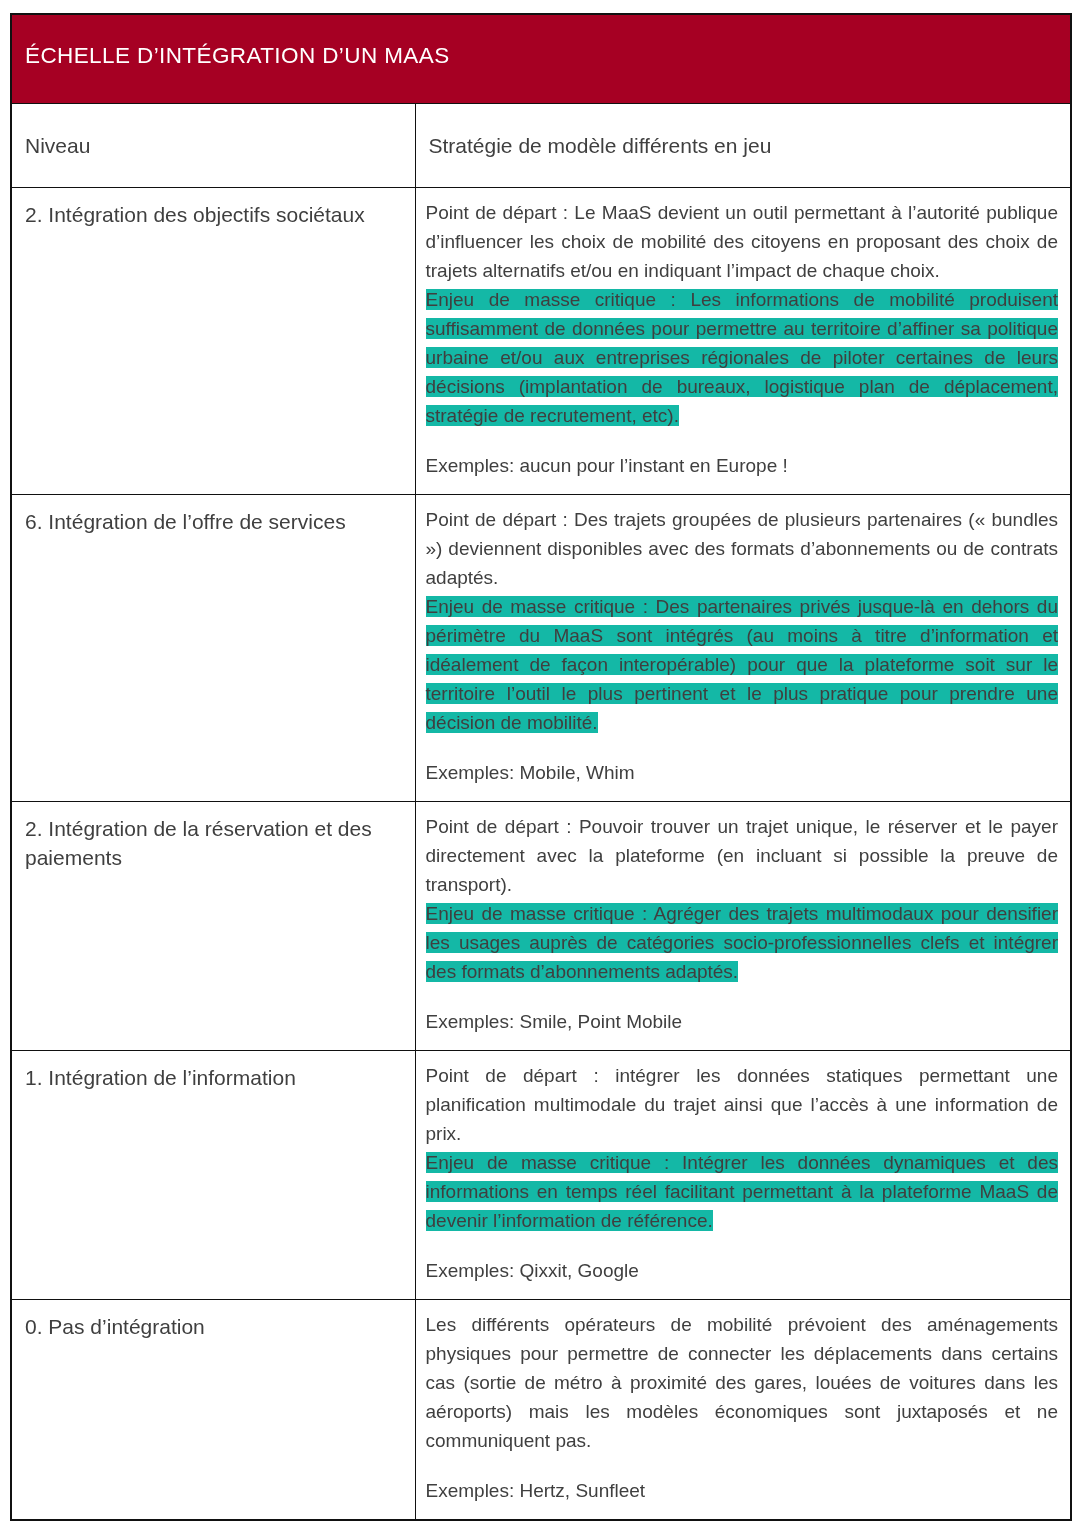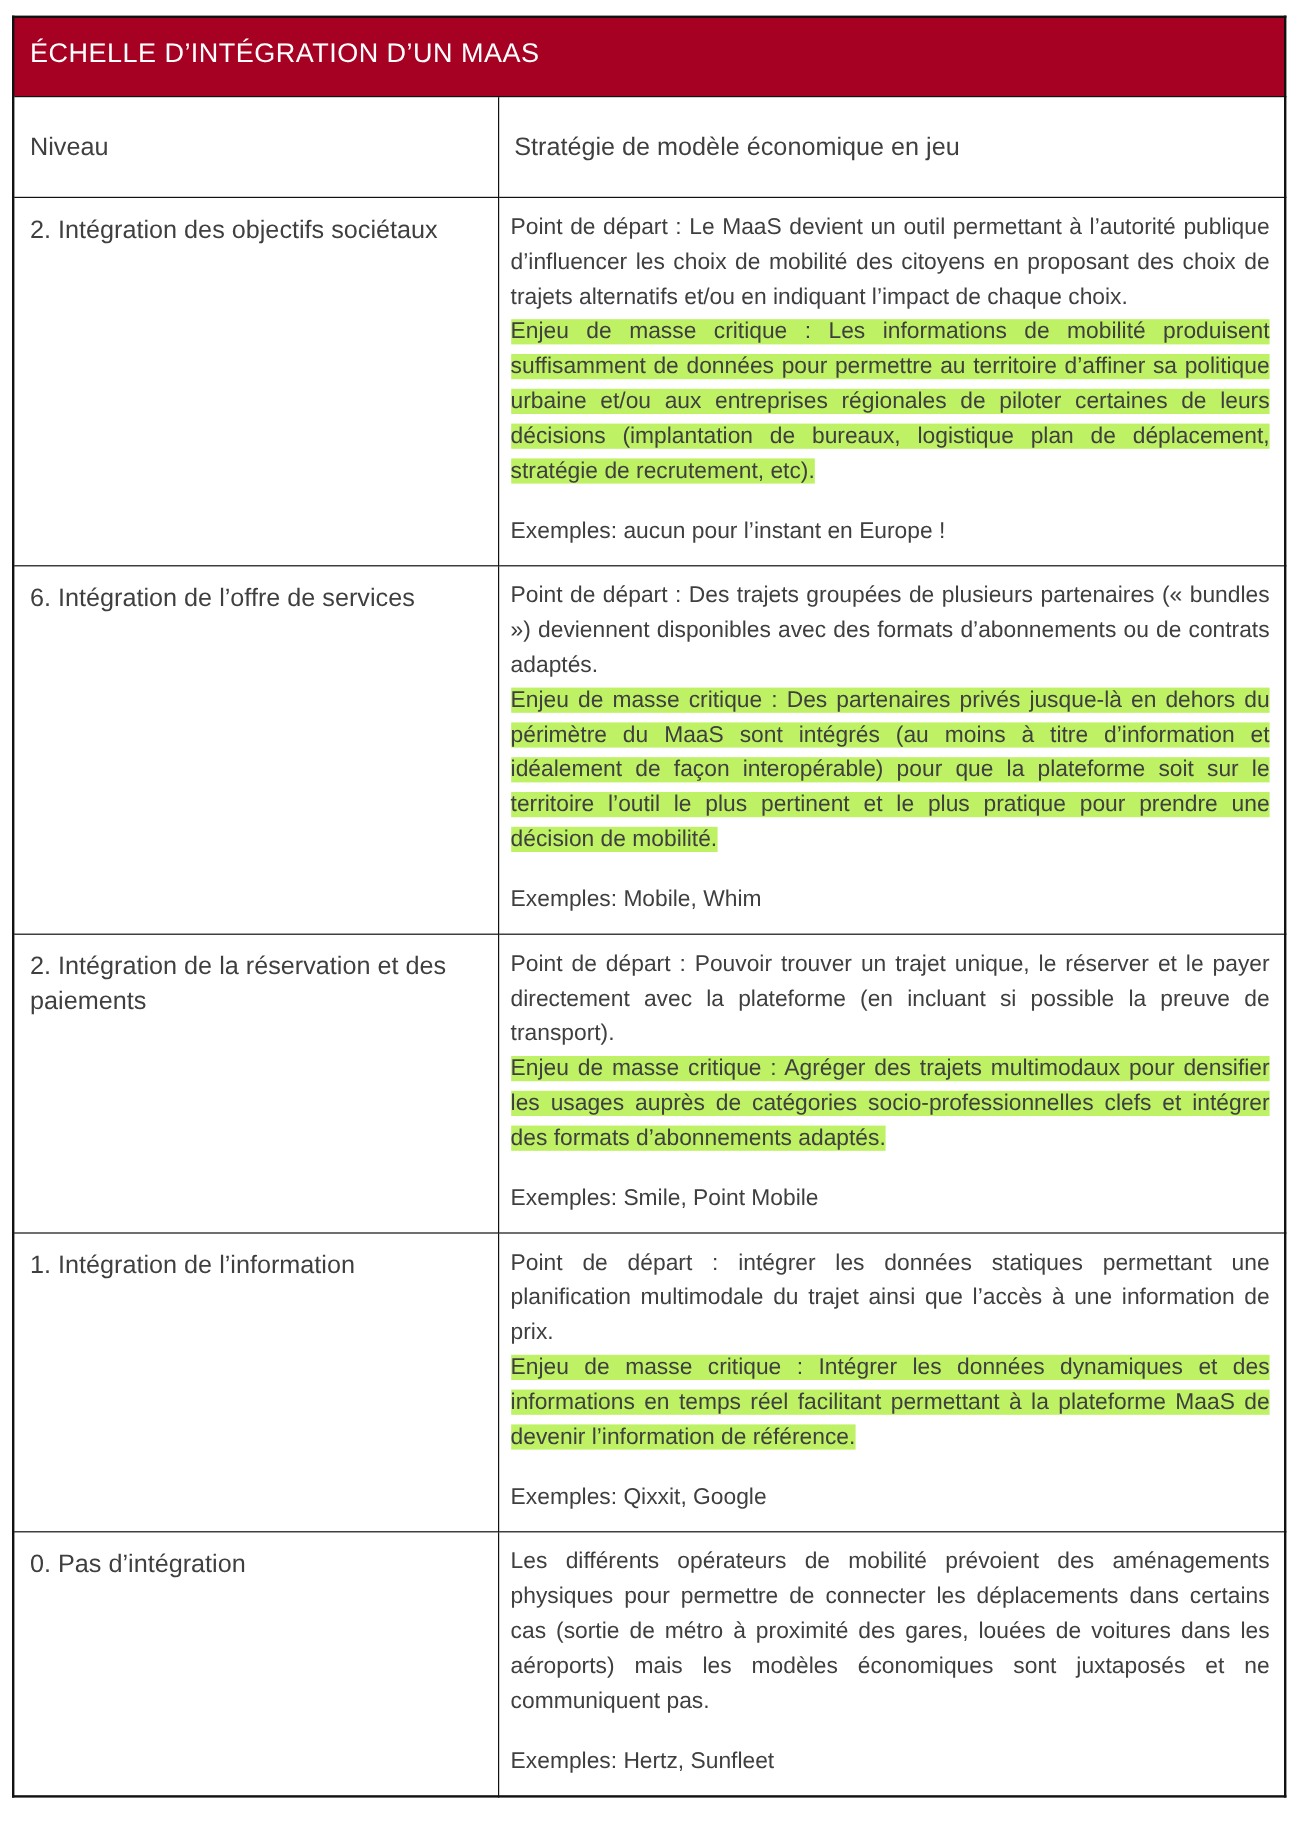--- a/index.html
+++ b/index.html
@@ -34,7 +34,7 @@
   tr.title-row td {
     background: #a60023;
     color: #ffffff;
-    height: 66px;
+    height: 89px;
     vertical-align: middle;
     padding: 0 0 6px 13px;
     font-size: 22.5px;

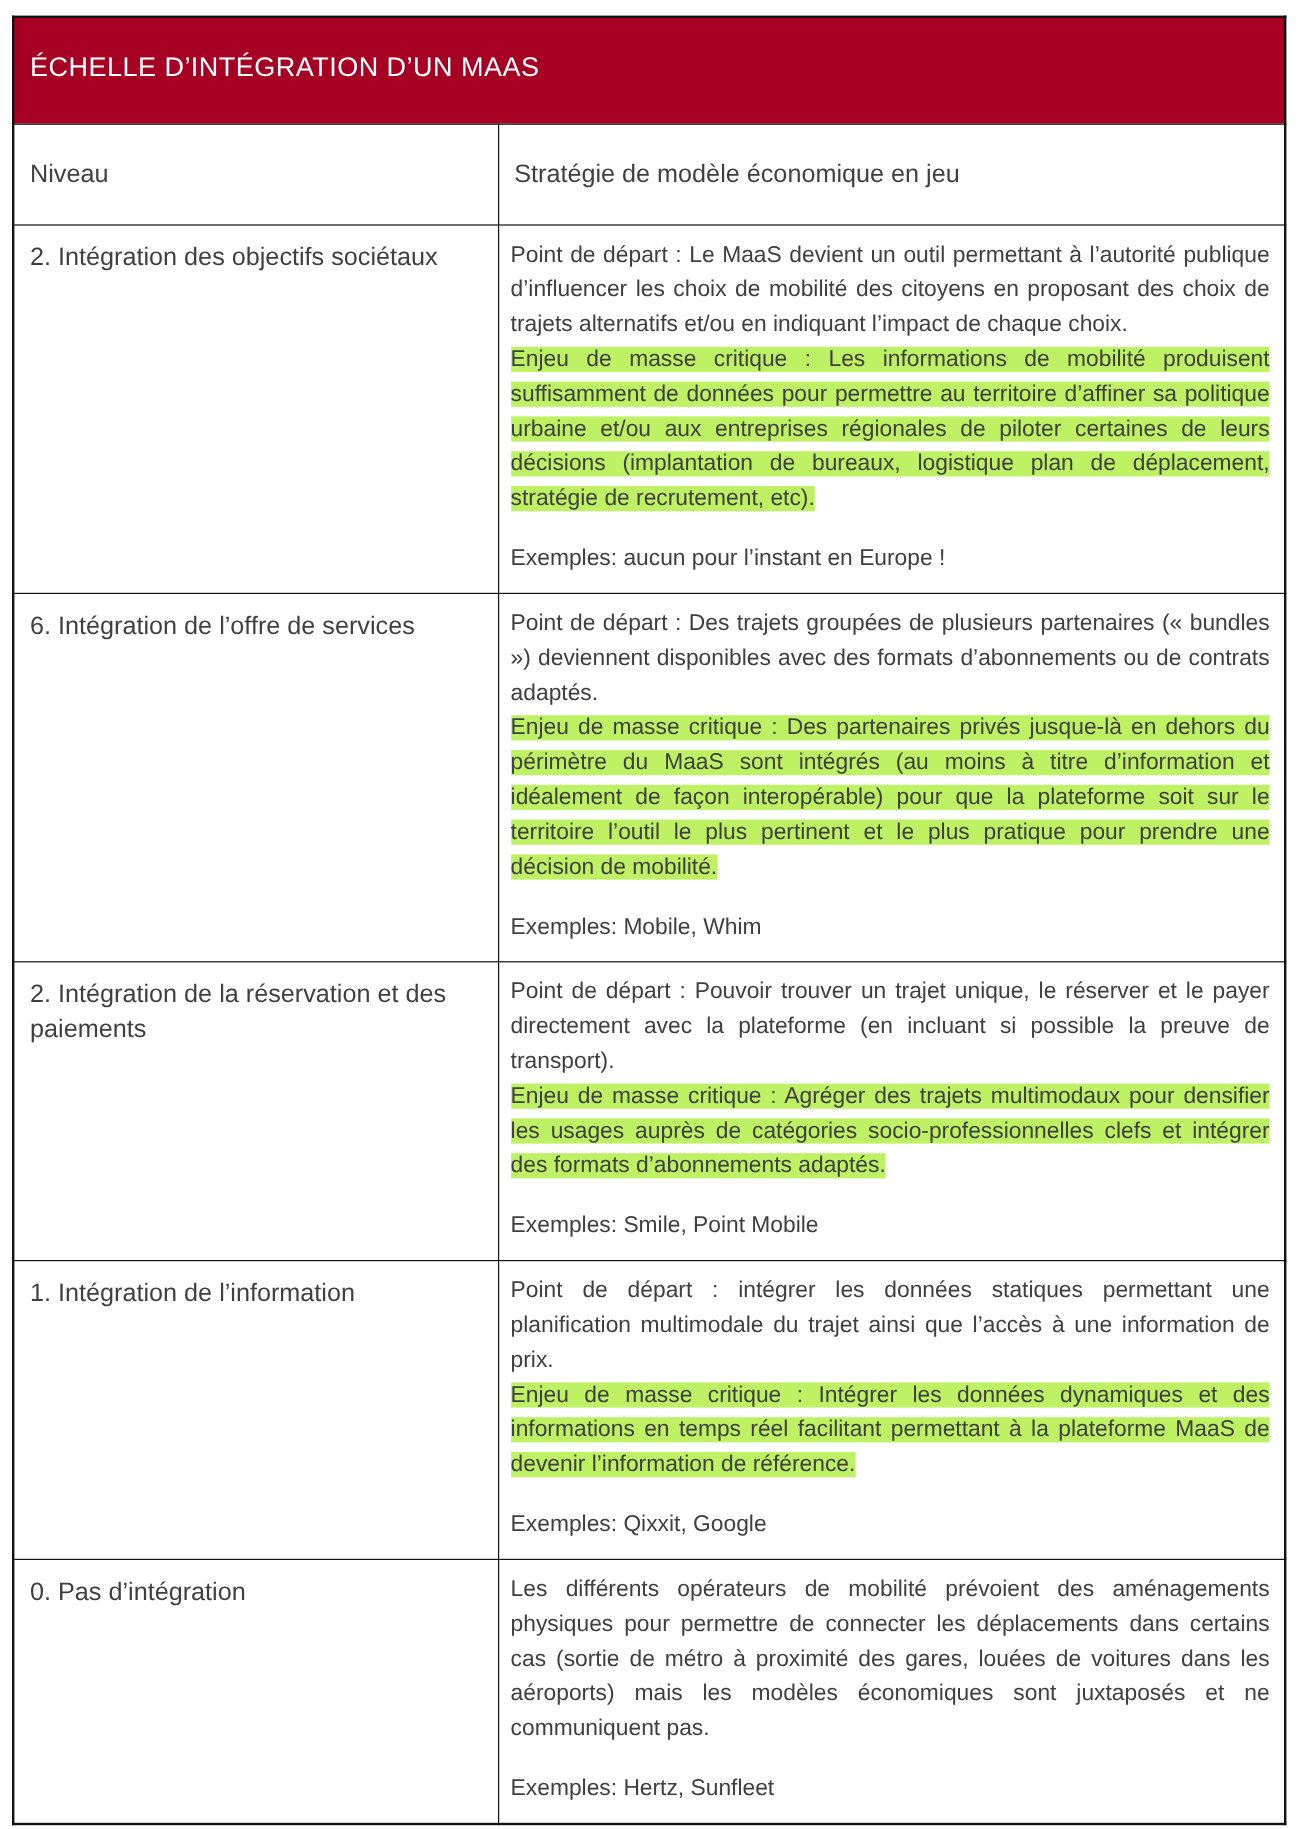--- a/index.html
+++ b/index.html
@@ -93,7 +93,7 @@
 
       <tr class="colhead-row">
         <td>Niveau</td>
-        <td>Stratégie de modèle économique en jeu</td>
+        <td>Stratégie de modèle différents en jeu</td>
       </tr>
 
       <tr>

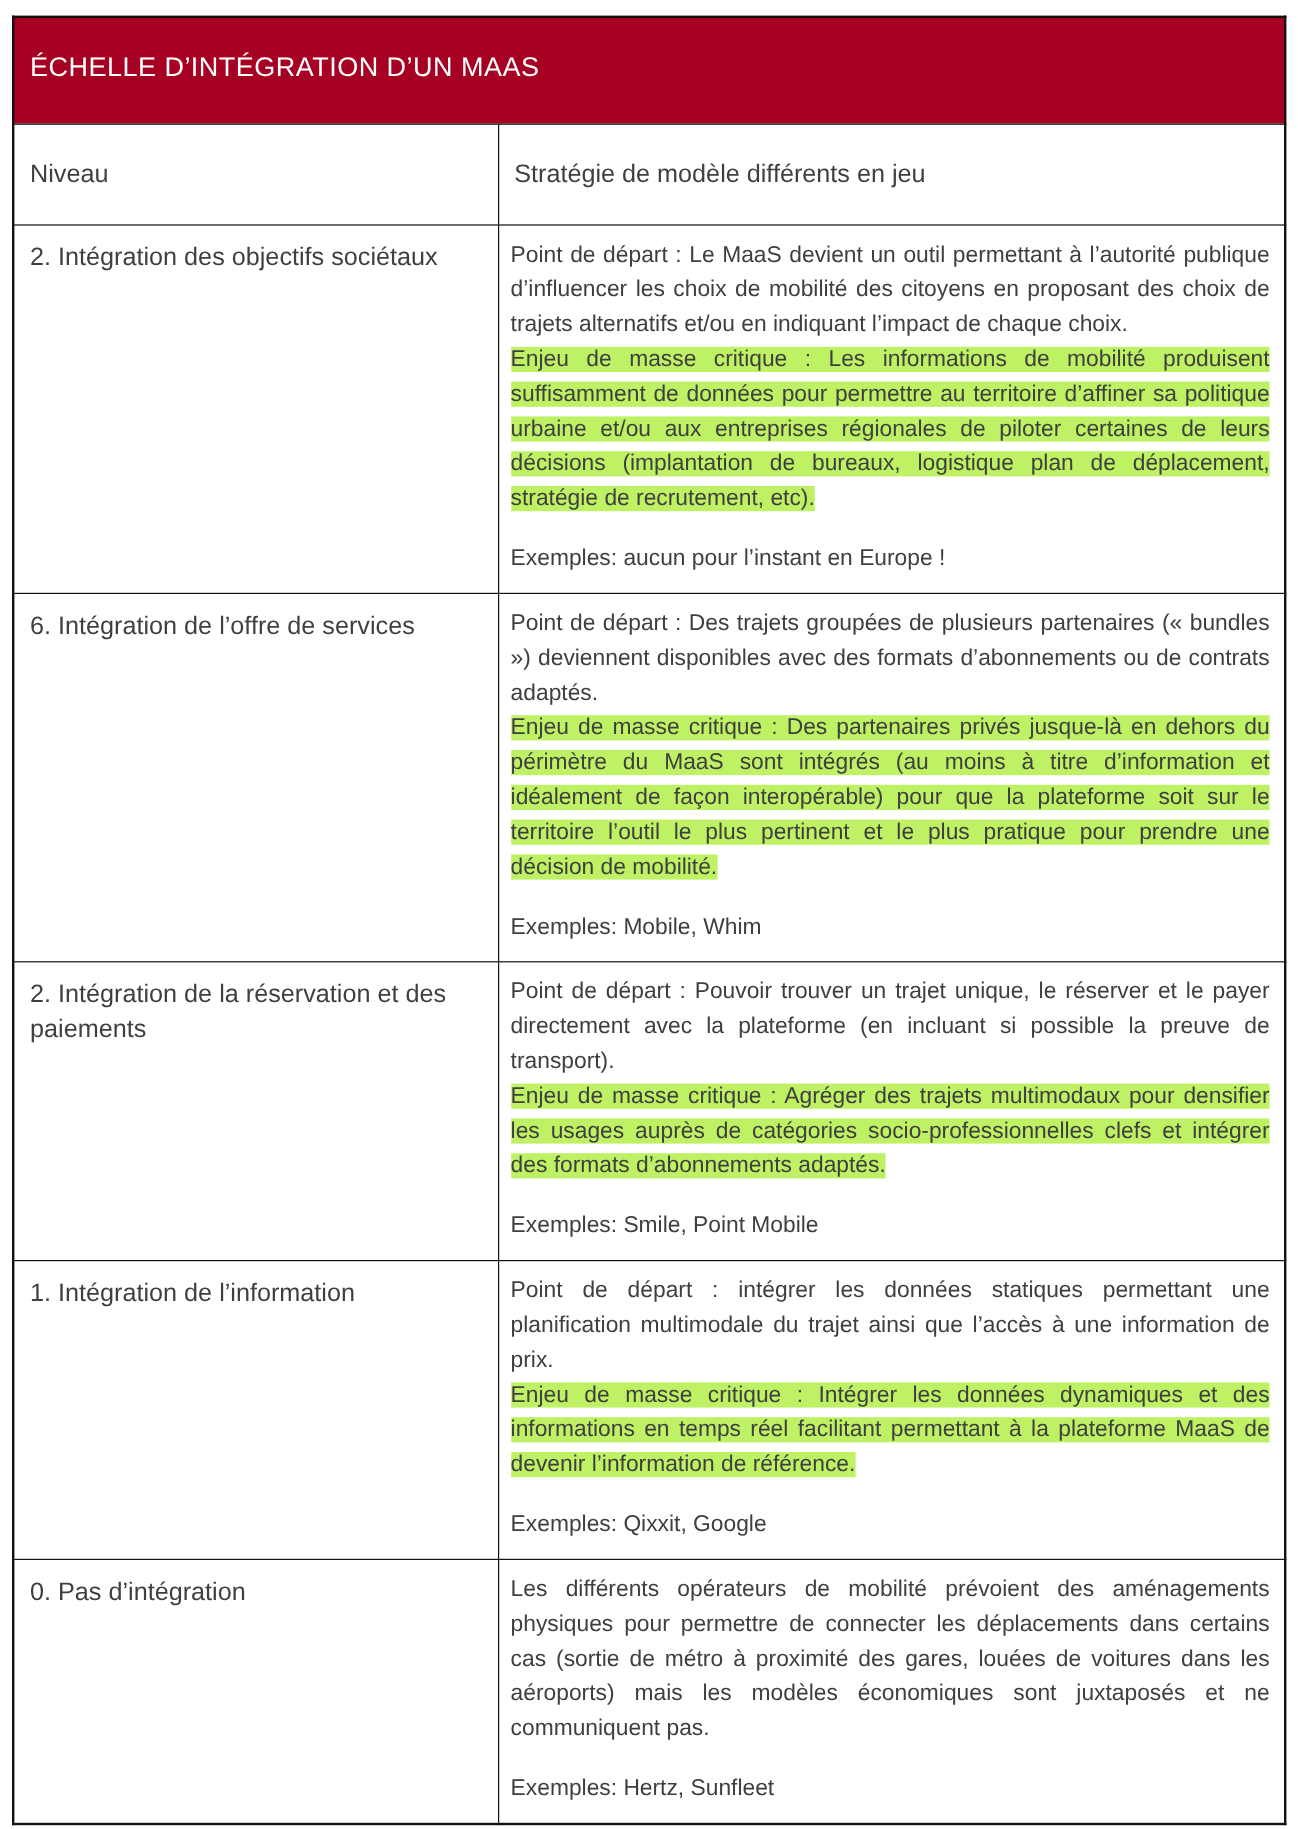--- a/index.html
+++ b/index.html
@@ -71,7 +71,7 @@
   }
 
   span.hl {
-    background: #bef264;
+    background: #14b8a6;
   }
 </style>
 </head>

